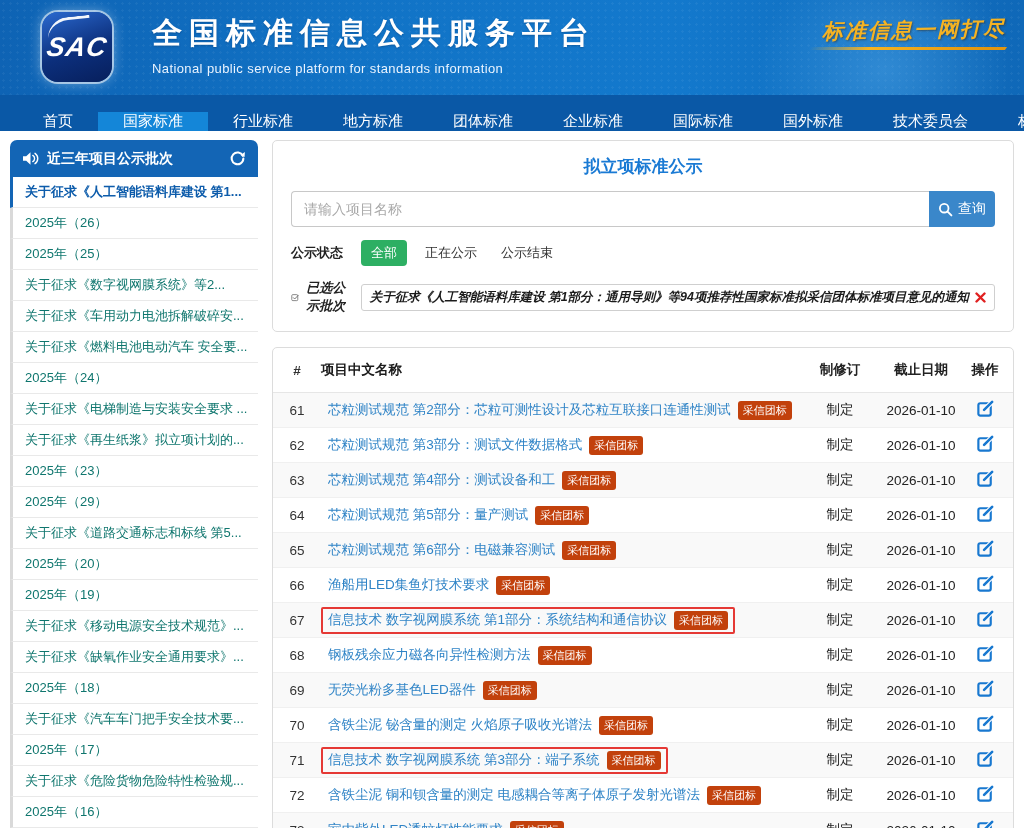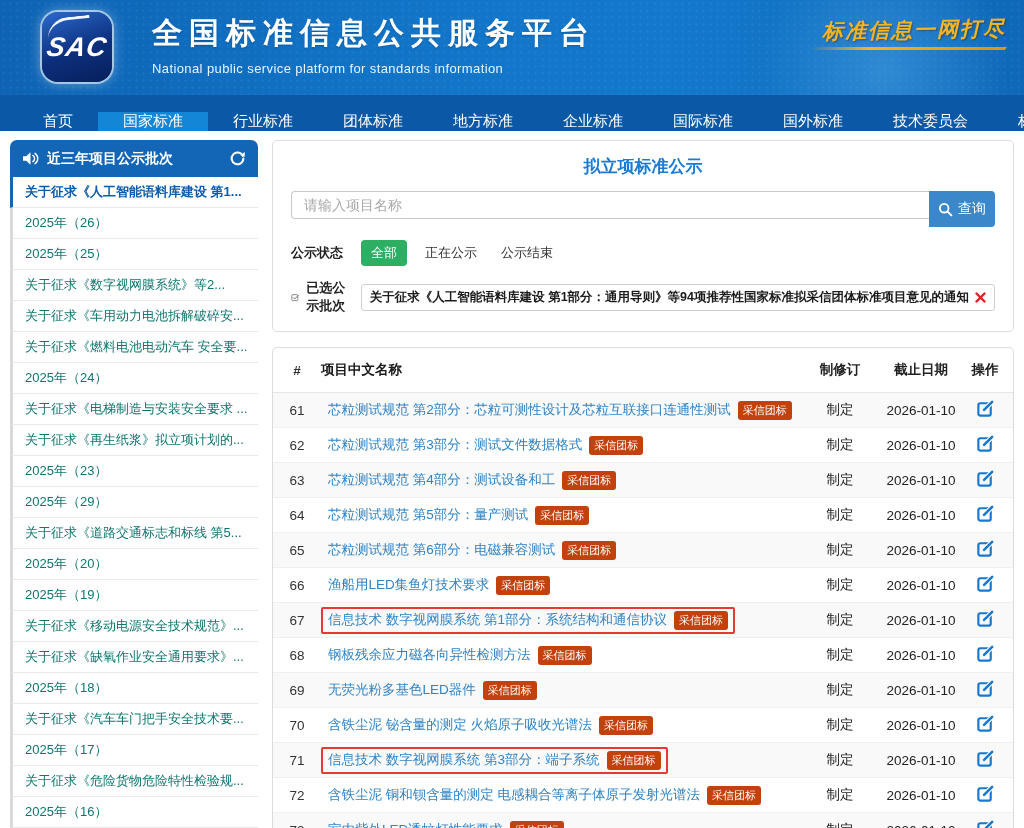--- a/index.html
+++ b/index.html
@@ -120,9 +120,9 @@
 
       <a class="nav-item">行业标准</a>
 
+      <a class="nav-item">地方标准</a>
+
       <a class="nav-item">团体标准</a>
-
-      <a class="nav-item">地方标准</a>
 
       <a class="nav-item">企业标准</a>
 

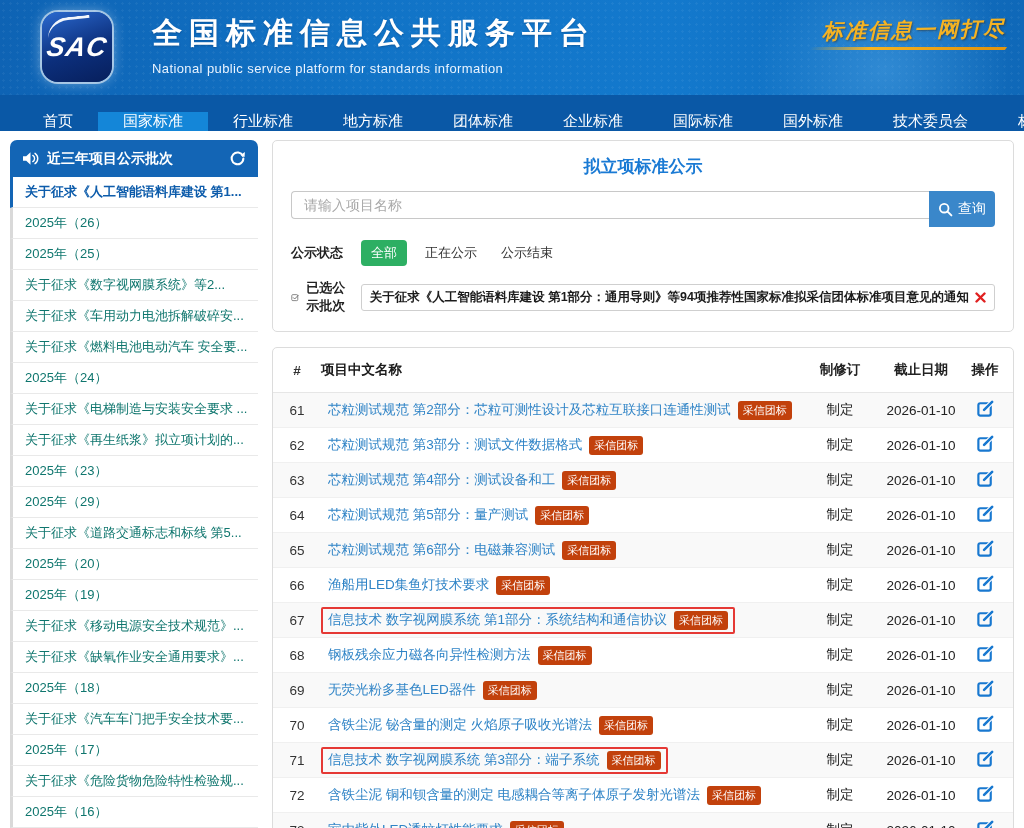--- a/index.html
+++ b/index.html
@@ -58,7 +58,7 @@
   .filter-card{padding:10px 18px 16px;}
   .panel-title{text-align:center;color:#1a7ad4;font-size:17px;font-weight:bold;margin:4px 0 13px;}
   .search-row{display:flex;}
-  .search-input{flex:1;height:28px;border:1px solid #c8c8c8;border-right:none;border-radius:4px 0 0 4px;
+  .search-input{flex:1;height:36px;border:1px solid #c8c8c8;border-right:none;border-radius:4px 0 0 4px;
     padding:0 12px;font-size:14px;color:#4d7c0f;outline:none;box-sizing:border-box;}
   .search-input::placeholder{color:#a9a9a9;}
   .search-btn{width:66px;height:36px;background:#3a87ca;color:#fff;border:none;border-radius:0 4px 4px 0;

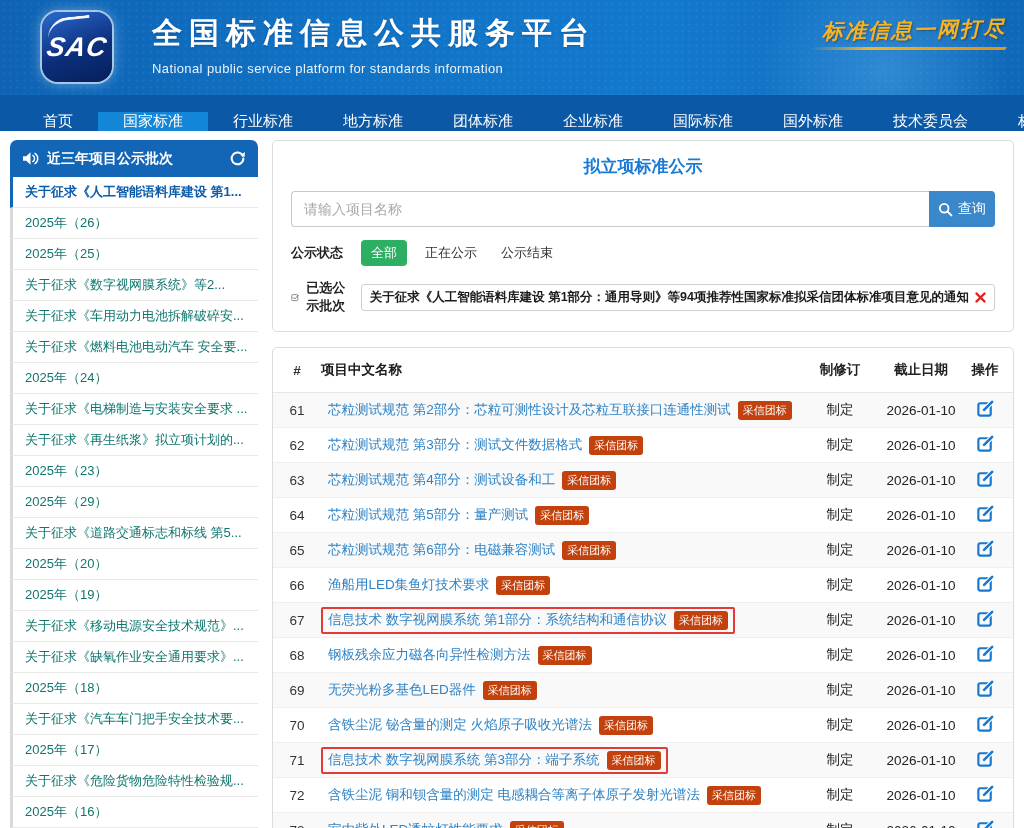--- a/index.html
+++ b/index.html
@@ -67,7 +67,7 @@
   .row-label{font-weight:bold;color:#222;margin-right:18px;}
   .pill{color:#333;margin-right:24px;cursor:pointer;}
   .pill.active{background:#2daf63;color:#fff;padding:4px 10px;border-radius:4px;margin-right:18px;}
-  .batch-row{margin-top:13px;display:flex;align-items:center;gap:7px;font-size:13px;}
+  .batch-row{margin-top:13px;display:flex;align-items:center;gap:7px;font-size:13px;font-style:italic;}
   .batch-box{border:1px solid #cfcfcf;border-radius:3px;padding:4px 8px;font-size:12.5px;color:#1b1b1b;
     font-weight:600;display:flex;align-items:center;gap:6px;white-space:nowrap;}
   .remove-x{cursor:pointer;display:flex;align-items:center;}

